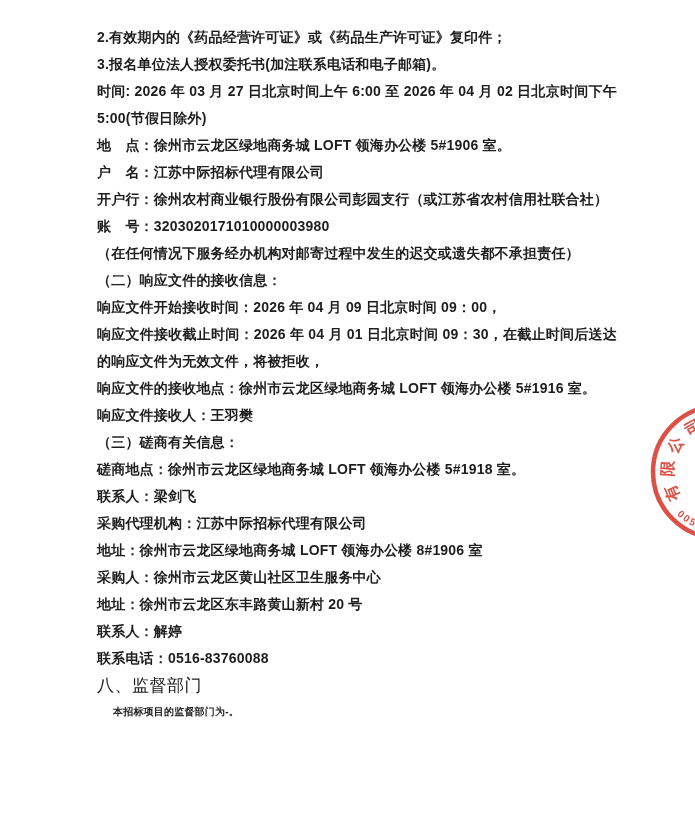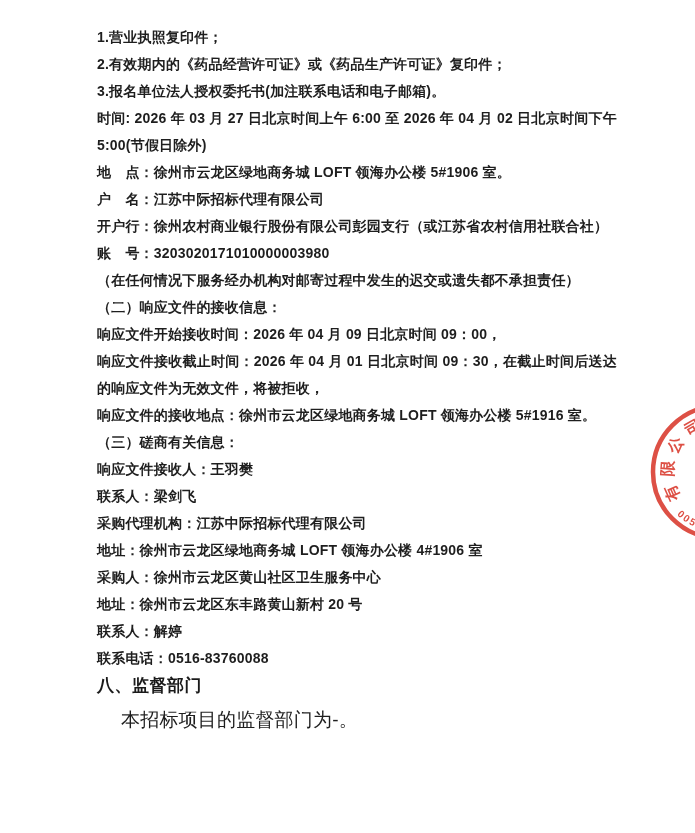--- a/index.html
+++ b/index.html
@@ -64,7 +64,6 @@
 
 <div class="page">
   <div class="doc-body">
-    <p class="line">1.营业执照复印件；</p>
     <p class="line">2.有效期内的《药品经营许可证》或《药品生产许可证》复印件；</p>
     <p class="line">3.报名单位法人授权委托书(加注联系电话和电子邮箱)。</p>
     <p class="line">时间: 2026 年 03 月 27 日北京时间上午 6:00 至 2026 年 04 月 02 日北京时间下午 5:00(节假日除外)</p>

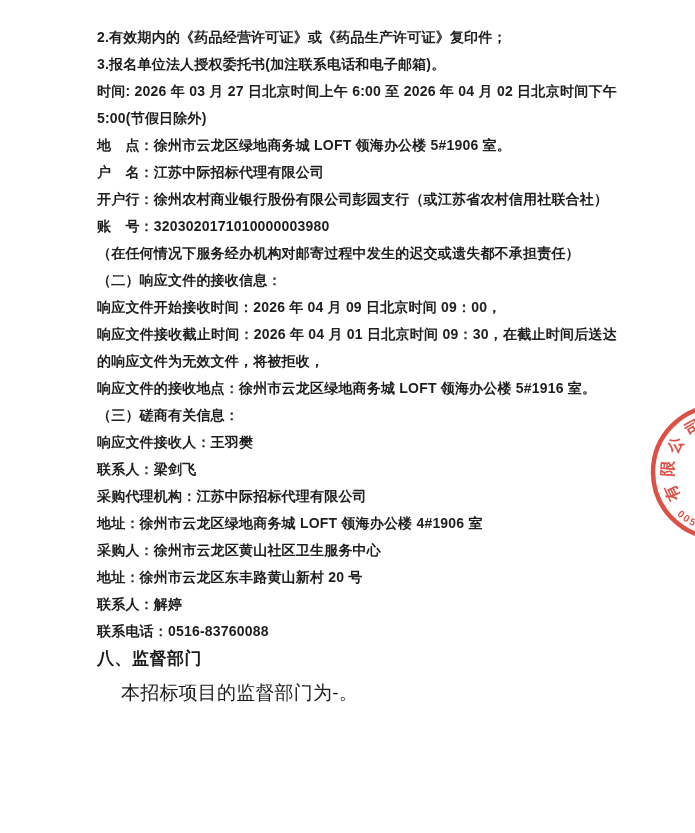--- a/index.html
+++ b/index.html
@@ -76,8 +76,8 @@
     <p class="line">响应文件开始接收时间：2026 年 04 月 09 日北京时间 09：00，</p>
     <p class="line">响应文件接收截止时间：2026 年 04 月 01 日北京时间 09：30，在截止时间后送达的响应文件为无效文件，将被拒收，</p>
     <p class="line">响应文件的接收地点：徐州市云龙区绿地商务城 LOFT 领海办公楼 5#1916 室。</p>
+    <p class="line">响应文件接收人：王羽樊</p>
     <p class="line">（三）磋商有关信息：</p>
-    <p class="line">响应文件接收人：王羽樊</p>
     <p class="line">联系人：梁剑飞</p>
     <p class="line">采购代理机构：江苏中际招标代理有限公司</p>
     <p class="line">地址：徐州市云龙区绿地商务城 LOFT 领海办公楼 4#1906 室</p>

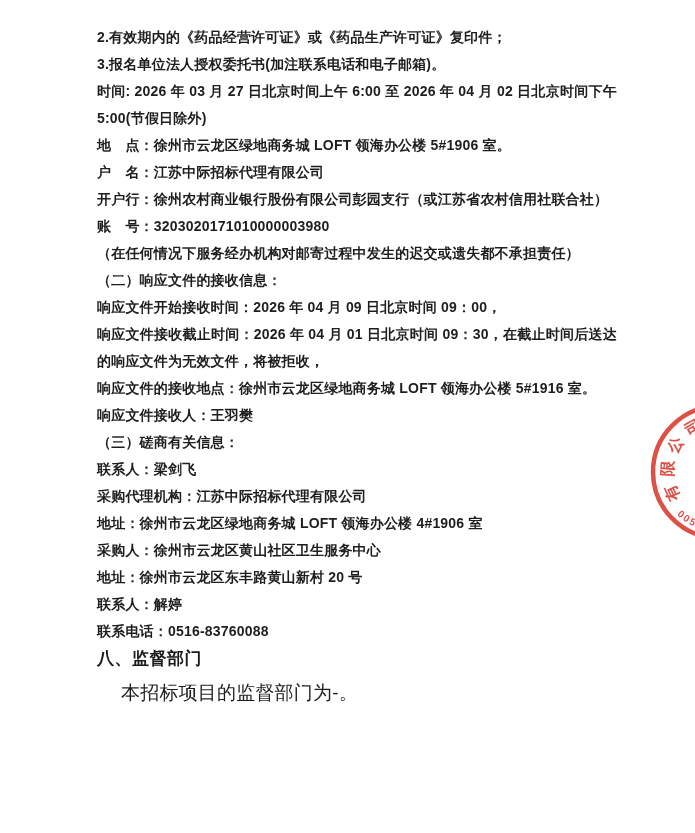--- a/index.html
+++ b/index.html
@@ -78,6 +78,7 @@
     <p class="line">响应文件的接收地点：徐州市云龙区绿地商务城 LOFT 领海办公楼 5#1916 室。</p>
     <p class="line">响应文件接收人：王羽樊</p>
     <p class="line">（三）磋商有关信息：</p>
+    <p class="line">磋商地点：徐州市云龙区绿地商务城 LOFT 领海办公楼 5#1918 室。</p>
     <p class="line">联系人：梁剑飞</p>
     <p class="line">采购代理机构：江苏中际招标代理有限公司</p>
     <p class="line">地址：徐州市云龙区绿地商务城 LOFT 领海办公楼 4#1906 室</p>

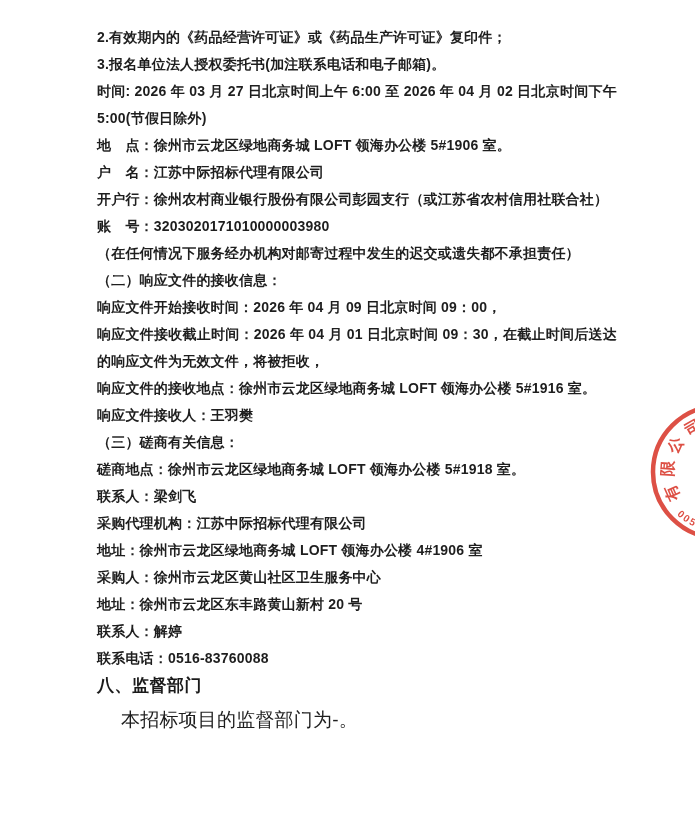--- a/index.html
+++ b/index.html
@@ -81,7 +81,7 @@
     <p class="line">磋商地点：徐州市云龙区绿地商务城 LOFT 领海办公楼 5#1918 室。</p>
     <p class="line">联系人：梁剑飞</p>
     <p class="line">采购代理机构：江苏中际招标代理有限公司</p>
-    <p class="line">地址：徐州市云龙区绿地商务城 LOFT 领海办公楼 4#1906 室</p>
+    <p class="line">地址：徐州市云龙区绿地商务城 LOFT 领海办公楼 8#1906 室</p>
     <p class="line">采购人：徐州市云龙区黄山社区卫生服务中心</p>
     <p class="line">地址：徐州市云龙区东丰路黄山新村 20 号</p>
     <p class="line">联系人：解婷</p>

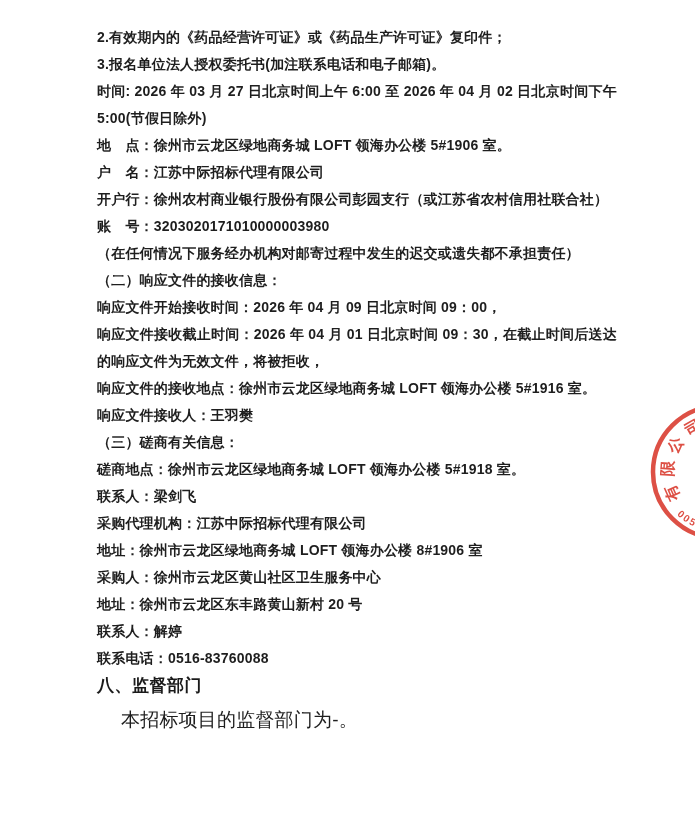--- a/index.html
+++ b/index.html
@@ -29,7 +29,7 @@
   .section-heading {
     font-size: 17px;
     line-height: 27px;
-    font-weight: 700;
+    font-weight: 400;
     color: #1a1a1a;
     letter-spacing: 0.5px;
     margin: 0;

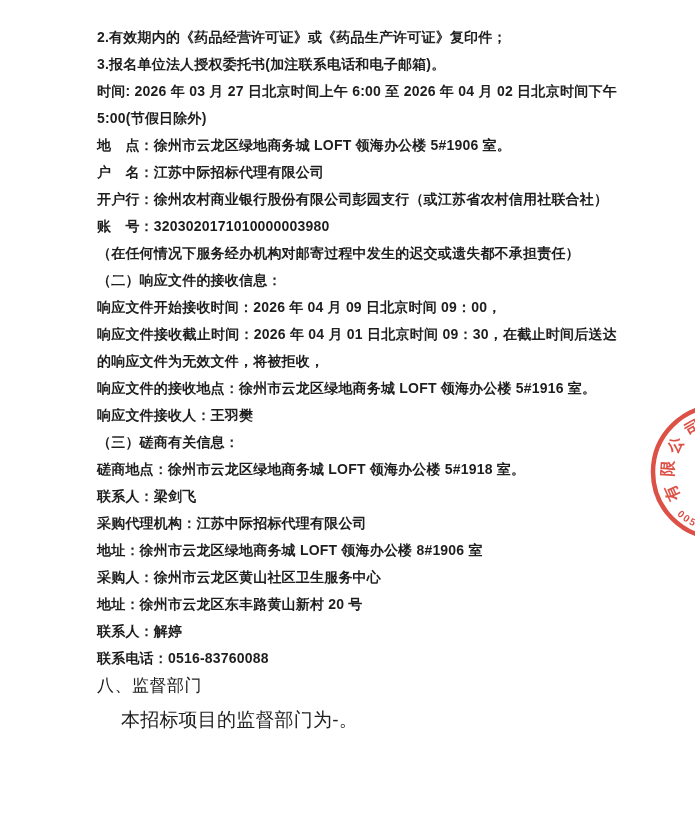--- a/index.html
+++ b/index.html
@@ -35,13 +35,13 @@
     margin: 0;
   }
   .closing-line {
-    font-size: 19px;
+    font-size: 10px;
     line-height: 26px;
-    font-weight: 400;
+    font-weight: 700;
     color: #1e1e1e;
     letter-spacing: 0.2px;
     padding-left: 16px;
-    margin: 8px;
+    margin: 0;
   }
   .seal {
     position: absolute;

